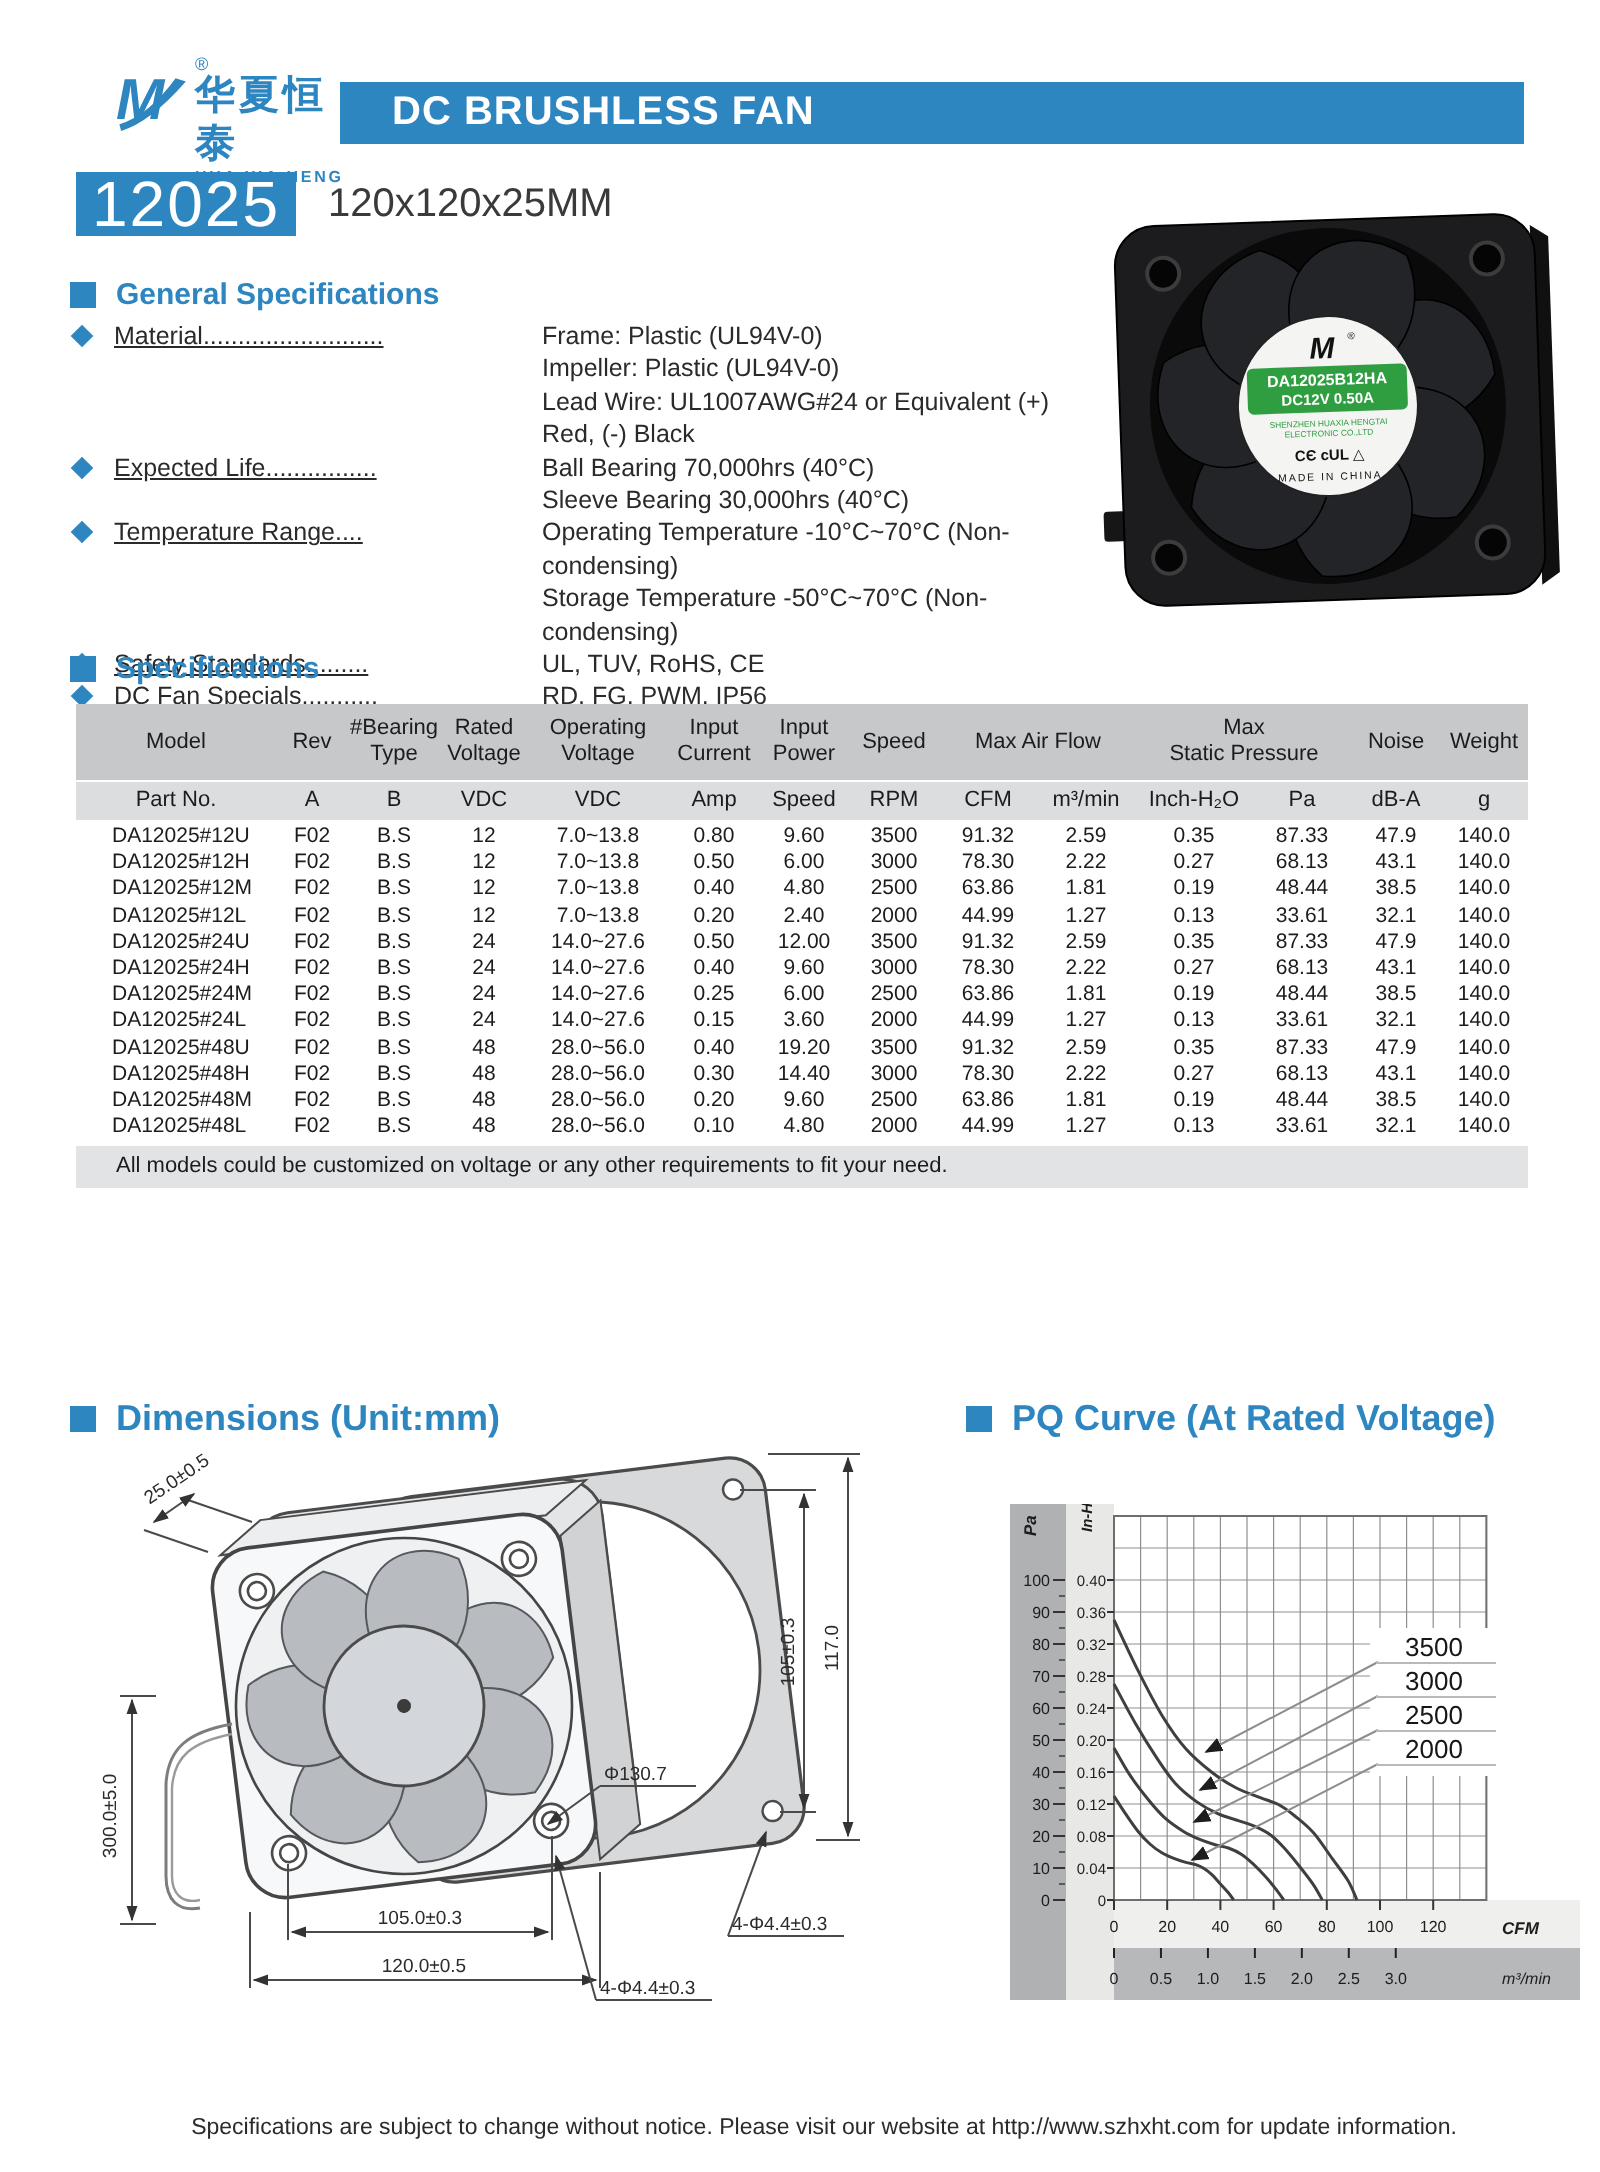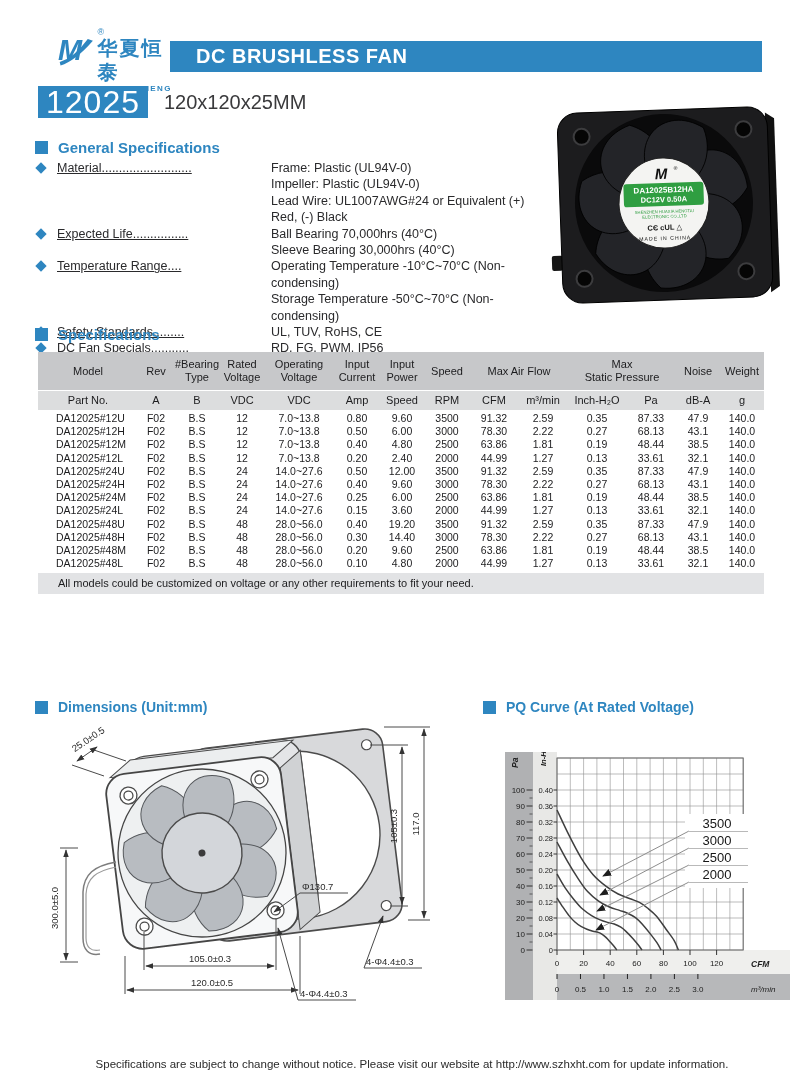--- a/index.html
+++ b/index.html
@@ -20,7 +20,7 @@
   .sec-title{position:absolute;display:flex;align-items:center;}
   .sq{width:13px;height:13px;margin-right:10px;}
   .sec-title span{font-weight:bold;}
-  .t-lg{font-size:15px;} .t-md{font-size:14px;}
+  .t-lg{font-size:15px;} .t-md{font-size:18px;}
   
   .gen{position:absolute;left:35px;top:160px;width:500px;font-size:12.5px;color:#2a2a2c;}
   .gen-row{display:flex;align-items:flex-start;}

